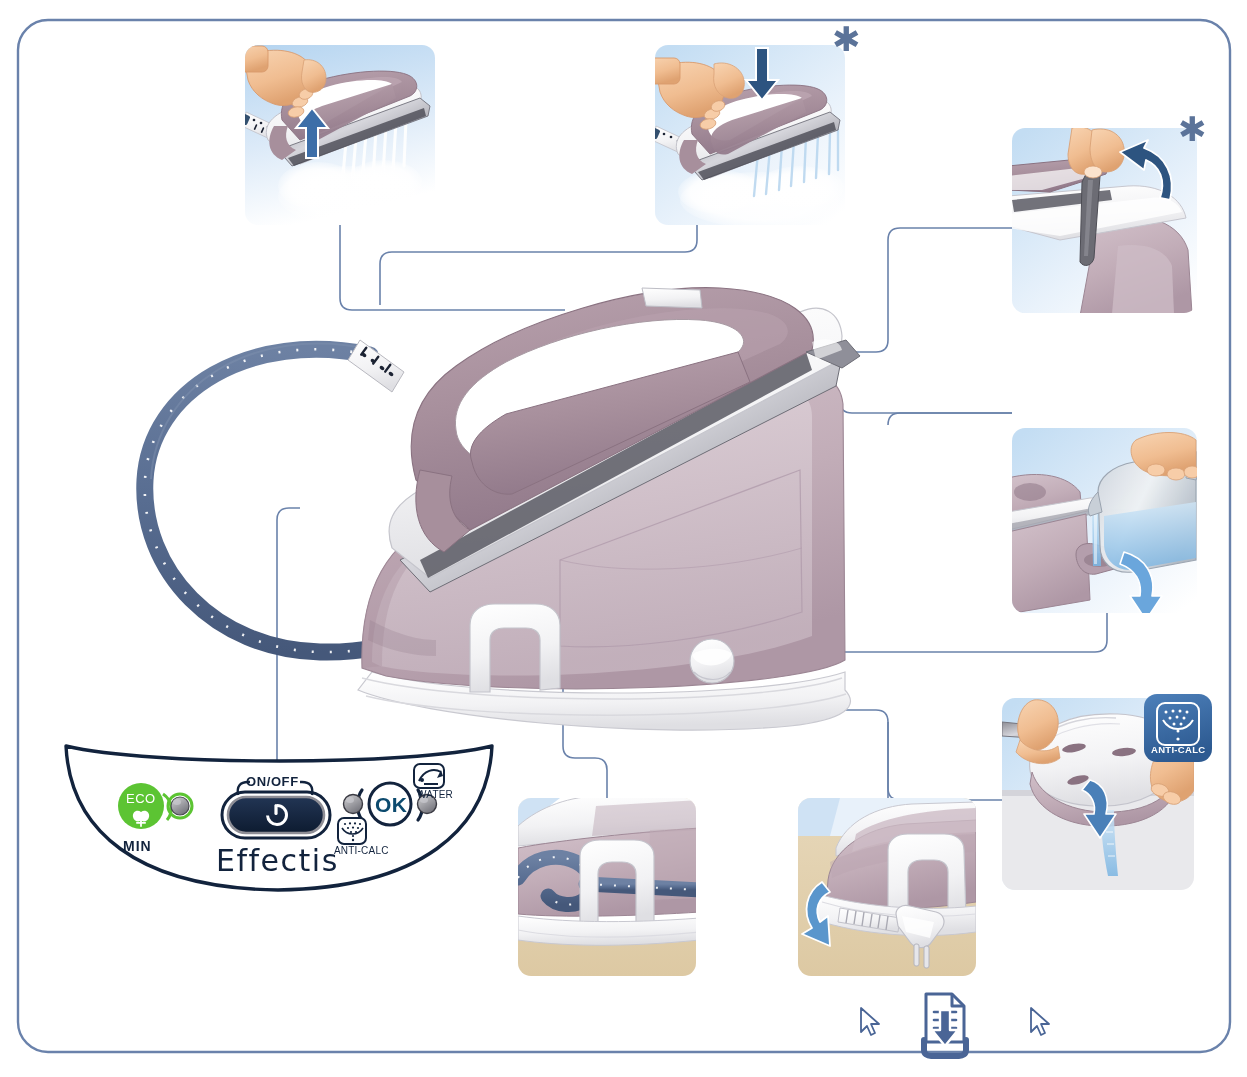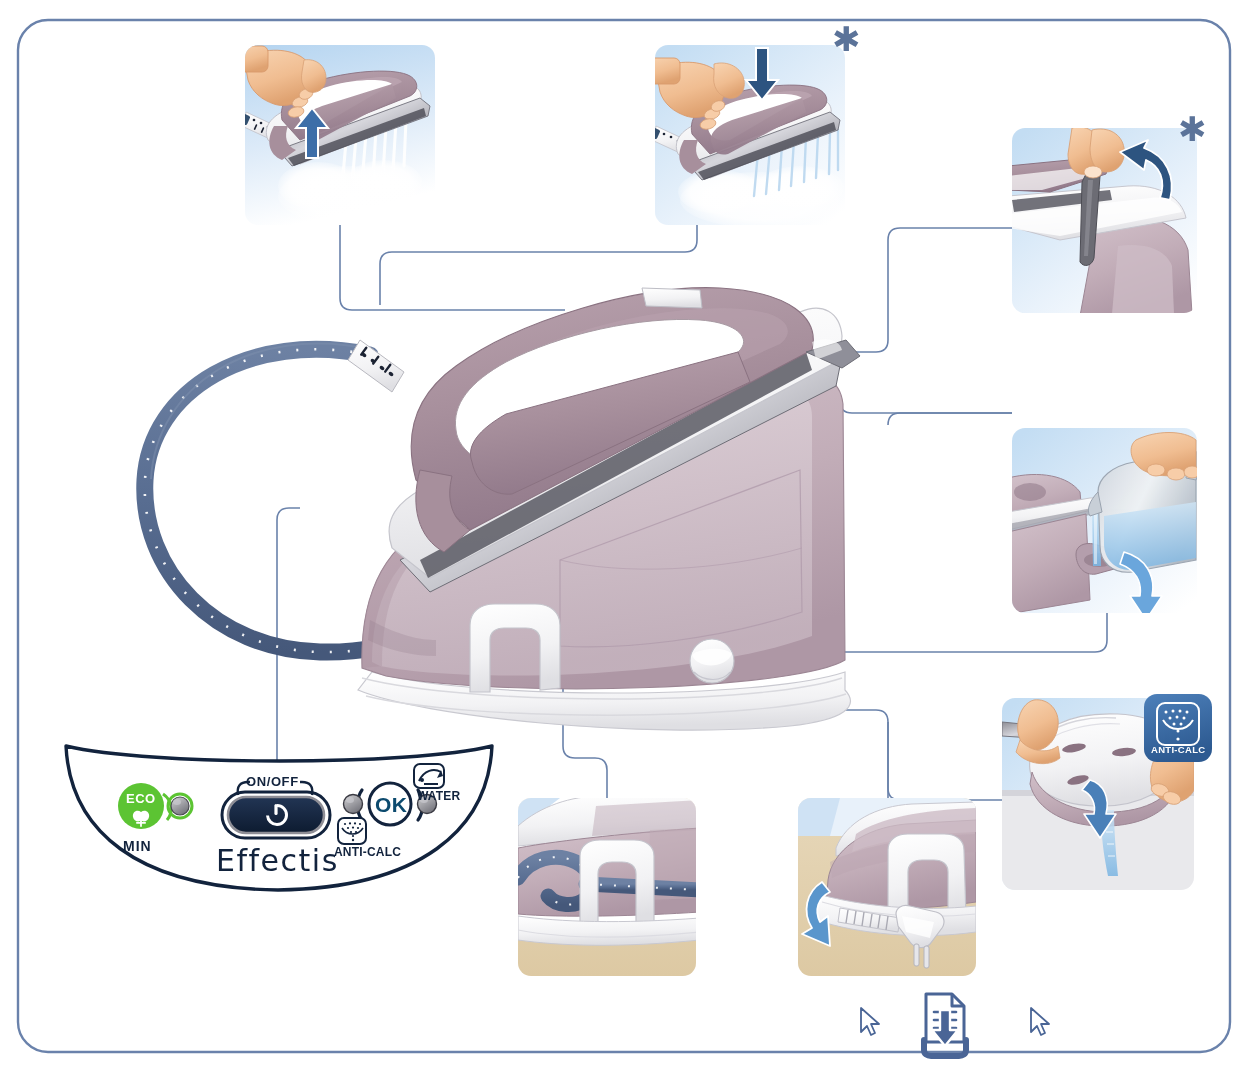--- a/index.html
+++ b/index.html
@@ -19,7 +19,7 @@
 
   
   .cp-eco{
-    position:absolute;color:#ffffff;font-weight:bold;font-size:13px;
+    position:absolute;color:#ffffff;font-weight:normal;font-size:13px;
     letter-spacing:.5px;font-family:"Liberation Sans", sans-serif;
   }
   .cp-min{

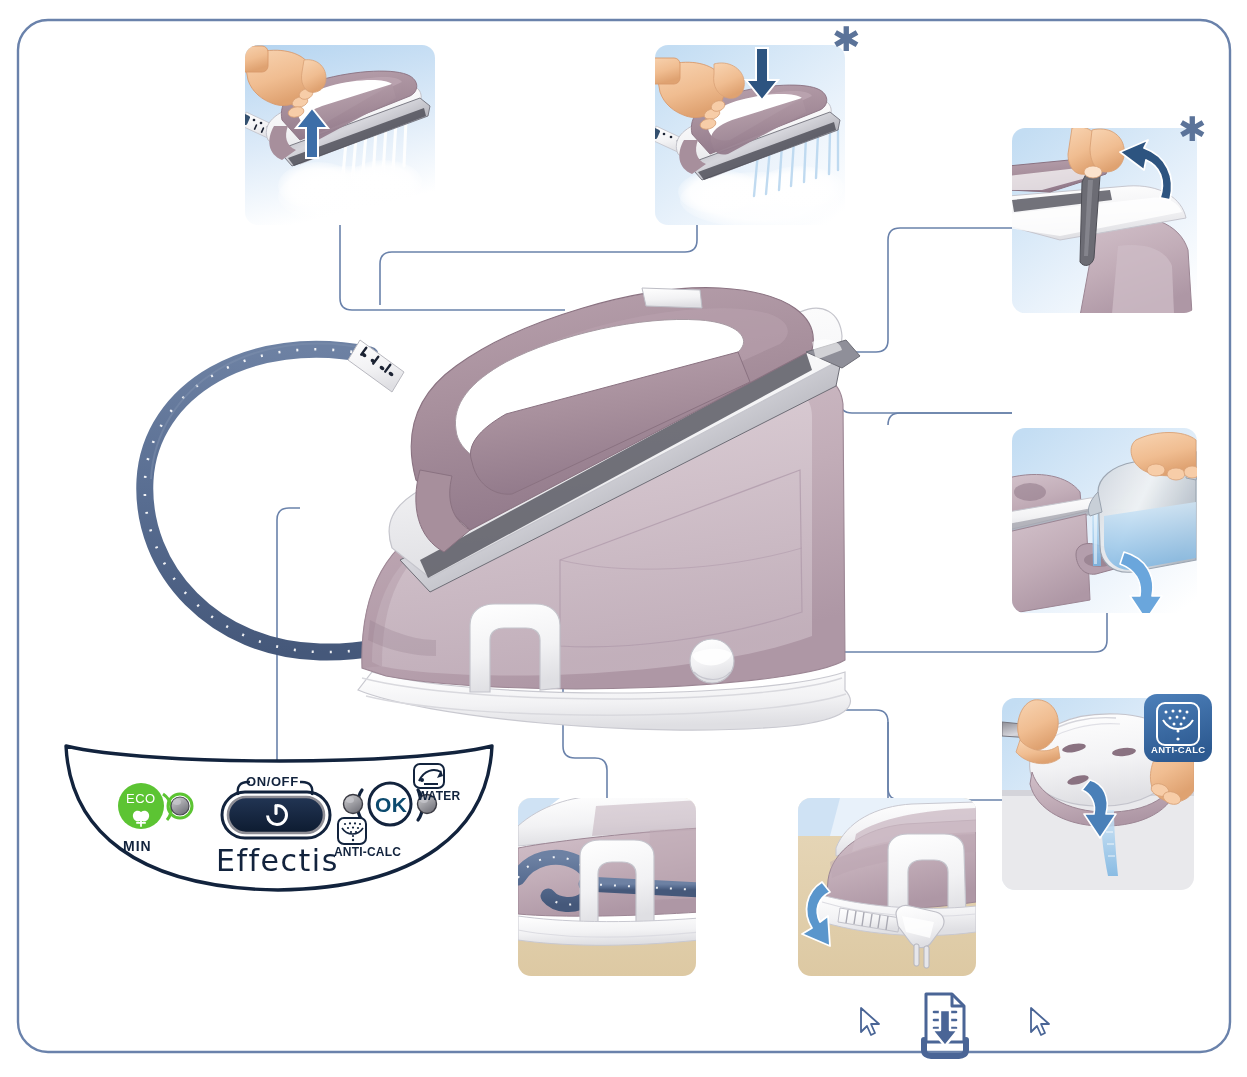--- a/index.html
+++ b/index.html
@@ -38,7 +38,7 @@
     position:absolute;color:#0c4a6e;font-weight:bold;font-size:21px;letter-spacing:.5px;
   }
   .cp-tiny{
-    position:absolute;color:#12233d;font-weight:bold;font-size:12px;letter-spacing:.2px;
+    position:absolute;color:#12233d;font-weight:normal;font-size:10px;letter-spacing:.2px;
   }
   .badge-tiny{
     position:absolute;color:#ffffff;font-weight:bold;font-size:9.5px;letter-spacing:.3px;

